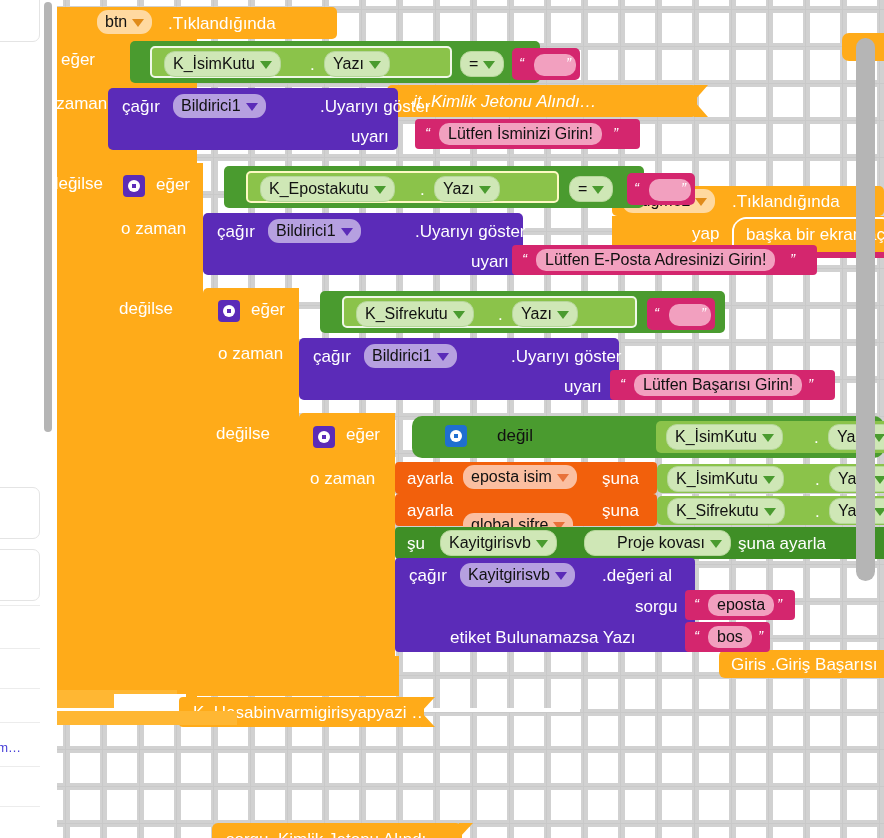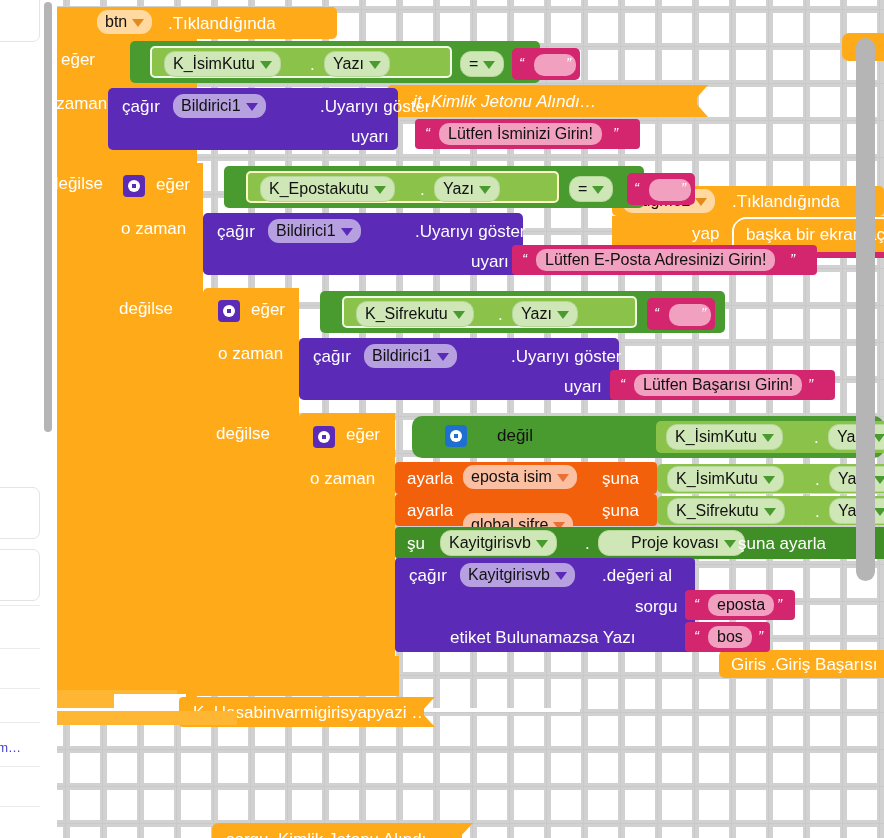--- a/index.html
+++ b/index.html
@@ -344,7 +344,7 @@
       <span>Kayitgirisvb</span><i class="tri"></i>
     </span>
     <span class="lbl" style="position:absolute;left:190px;top:8px;">.</span>
-    <span class="fld fld-green" style="position:absolute;left:203px;top:3px;padding-left:32px;">
+    <span class="fld fld-green" style="position:absolute;left:189px;top:3px;padding-left:32px;">
       <span>Proje kovası</span><i class="tri"></i>
     </span>
     <span class="lbl" style="position:absolute;left:343px;top:8px;">şuna ayarla</span>

